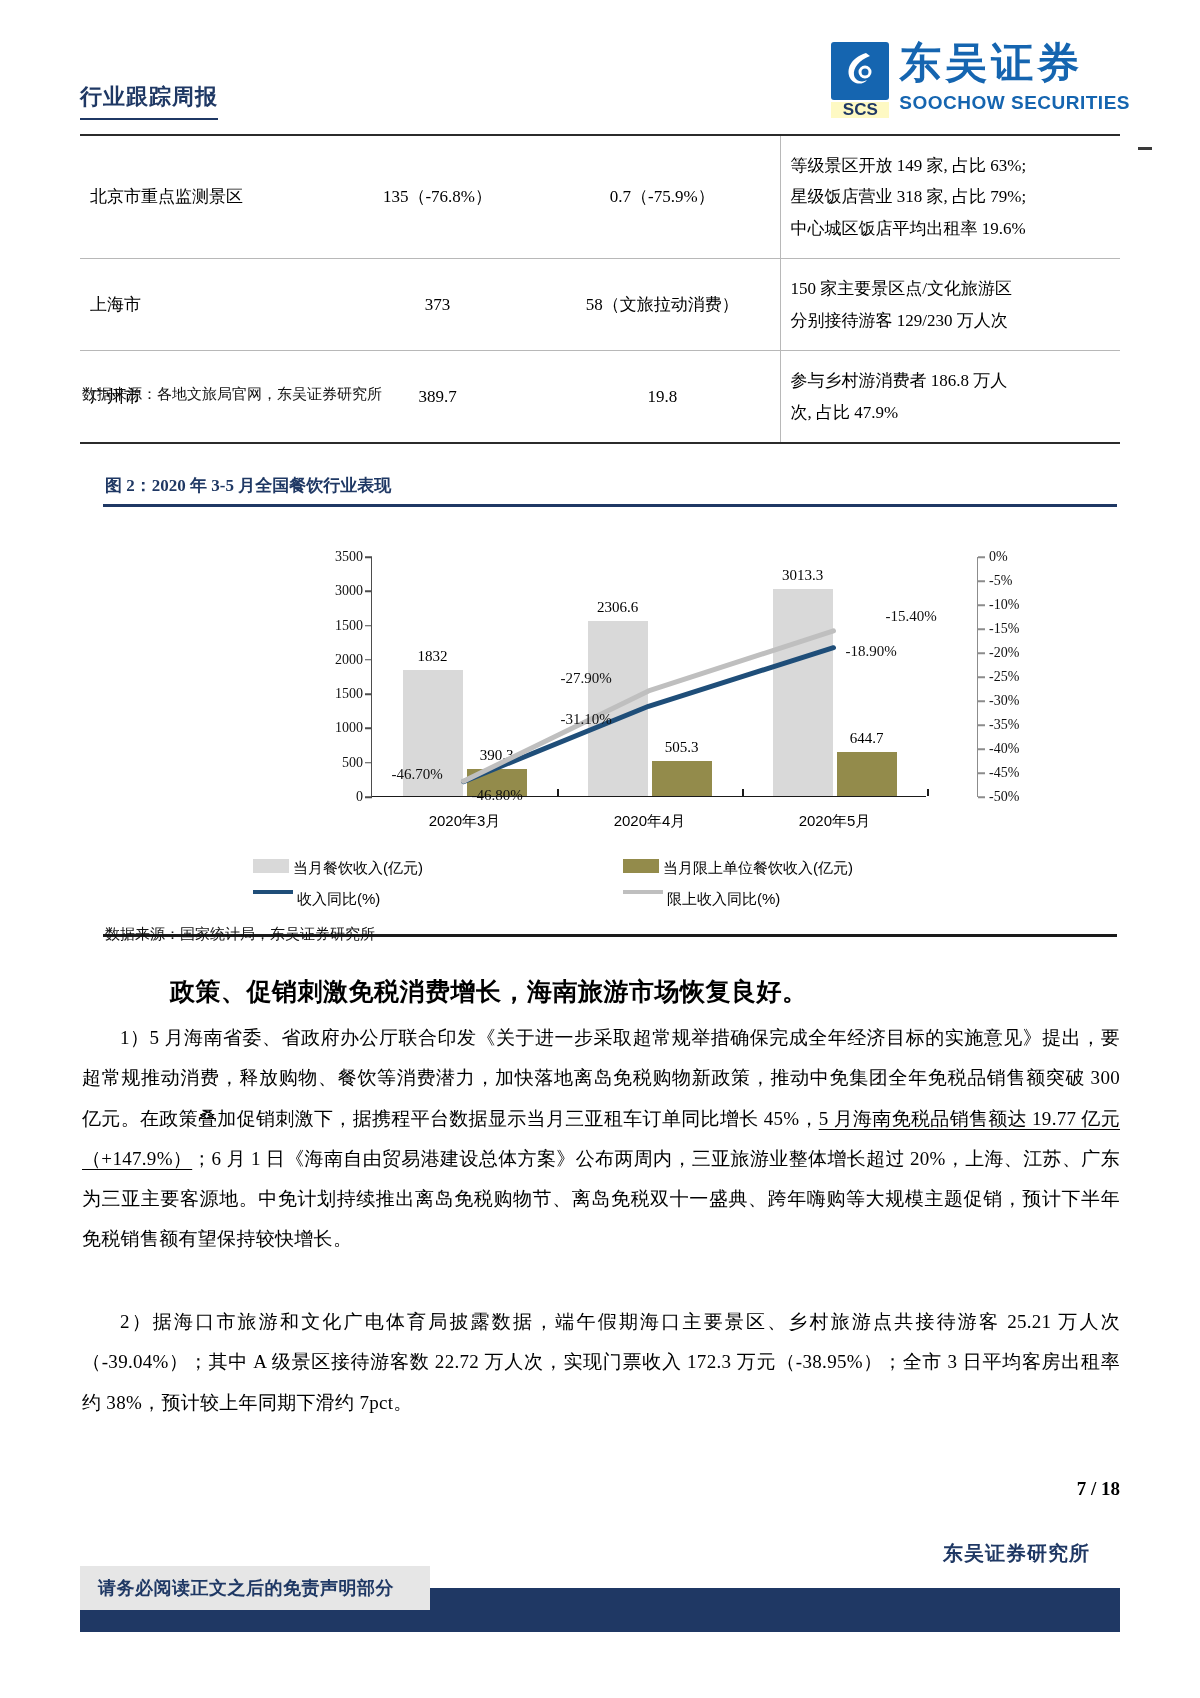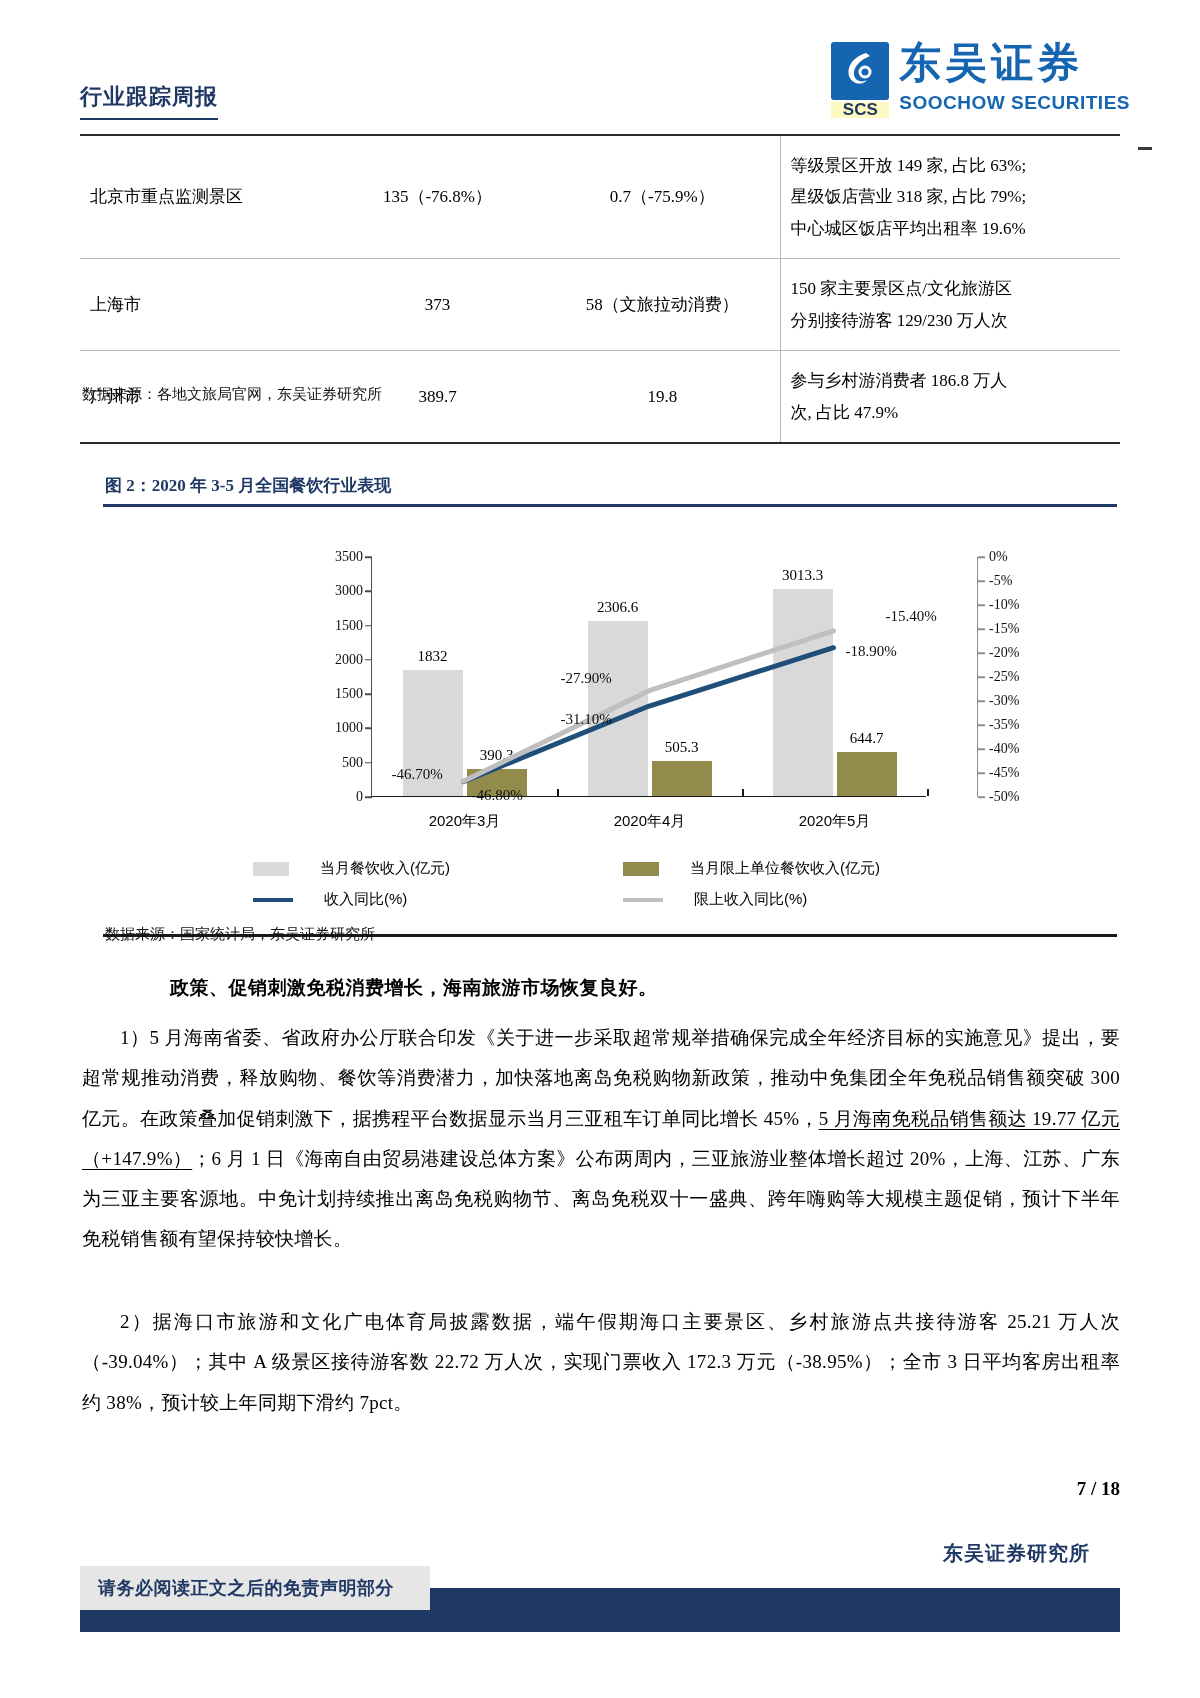--- a/index.html
+++ b/index.html
@@ -220,7 +220,7 @@
     font-size: 15px;
   }
   .leg-row { display: flex; margin-bottom: 12px; }
-  .leg-item { display: flex; align-items: center; width: 50%; gap: 27px; }
+  .leg-item { display: flex; align-items: flex-start; width: 50%; }
   .leg-item.second { padding-left: 20px; }
   .swatch-box { width: 36px; height: 14px; margin-right: 4px; }
   .swatch-line { width: 40px; height: 4px; margin-right: 4px; }

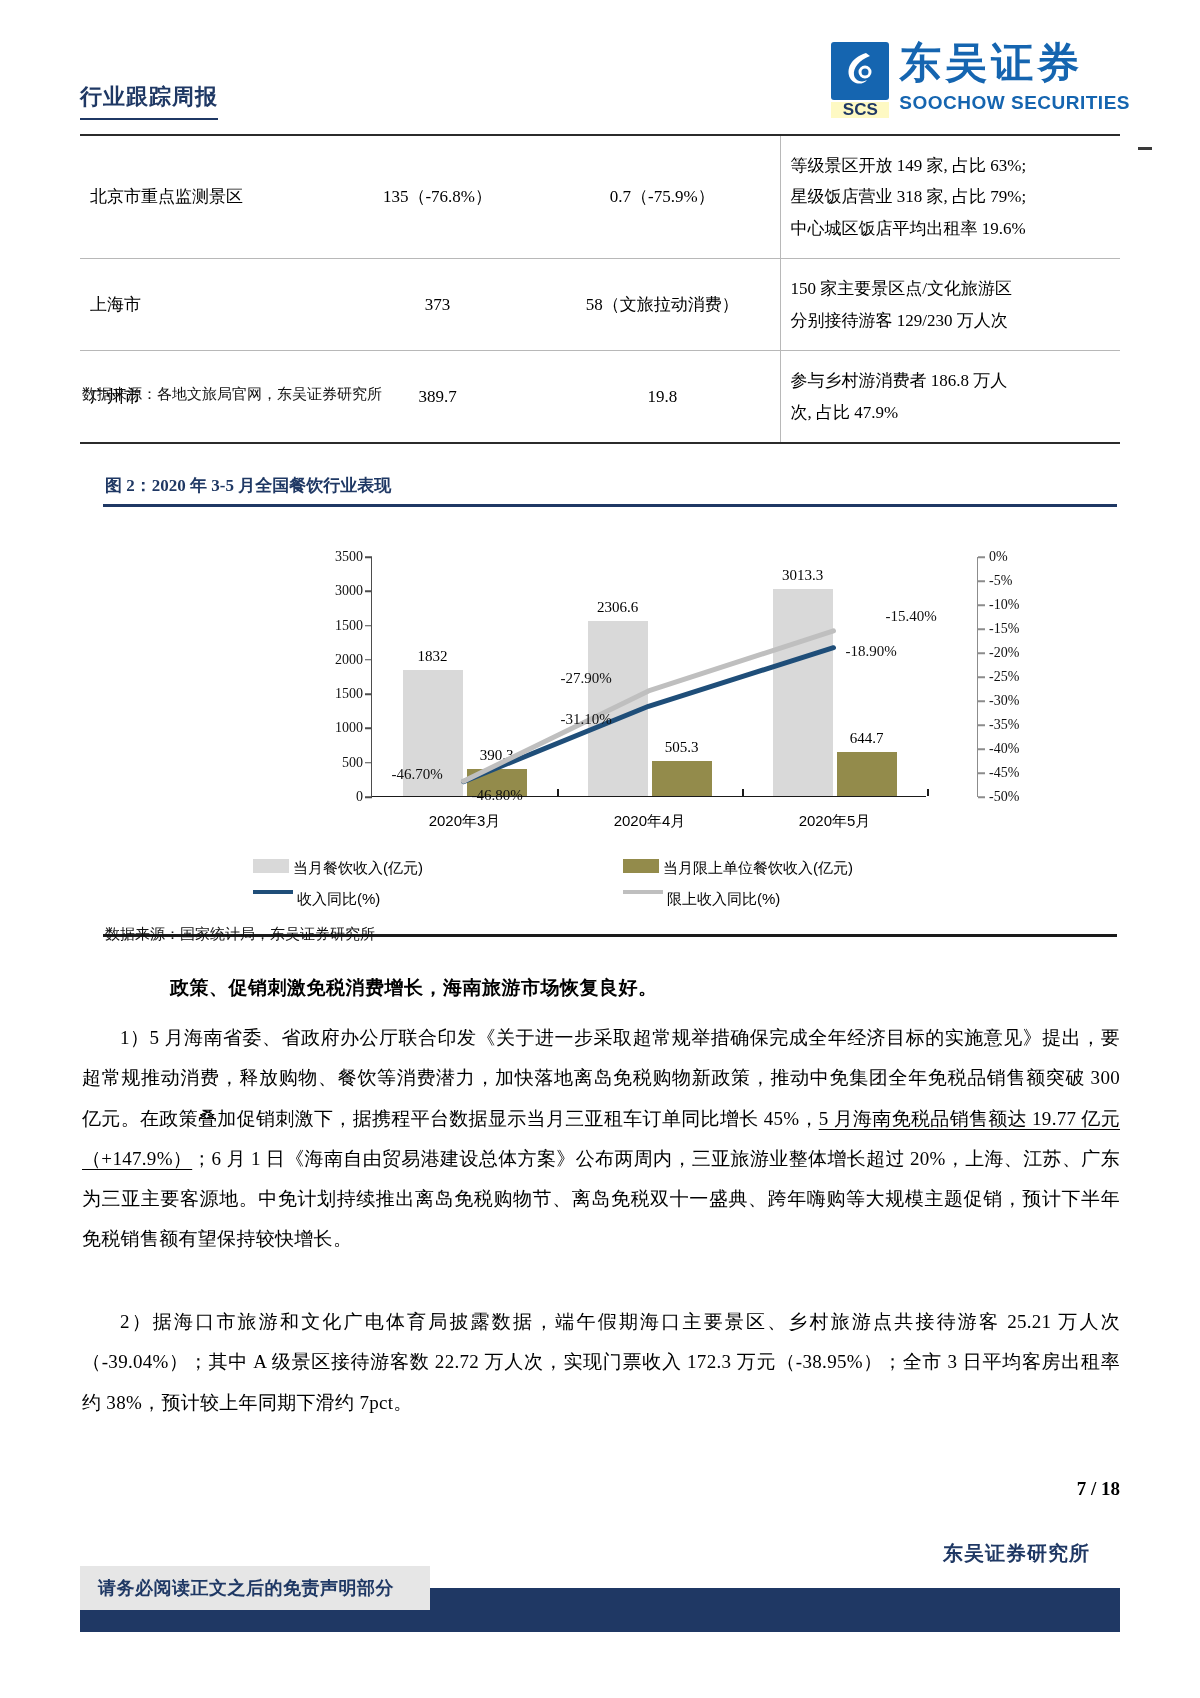--- a/index.html
+++ b/index.html
@@ -229,7 +229,7 @@
   .bold-lead {
     position: absolute;
     left: 170px; top: 975px;
-    font-size: 19px;
+    font-size: 25px;
     font-weight: bold;
     letter-spacing: 0.5px;
   }

